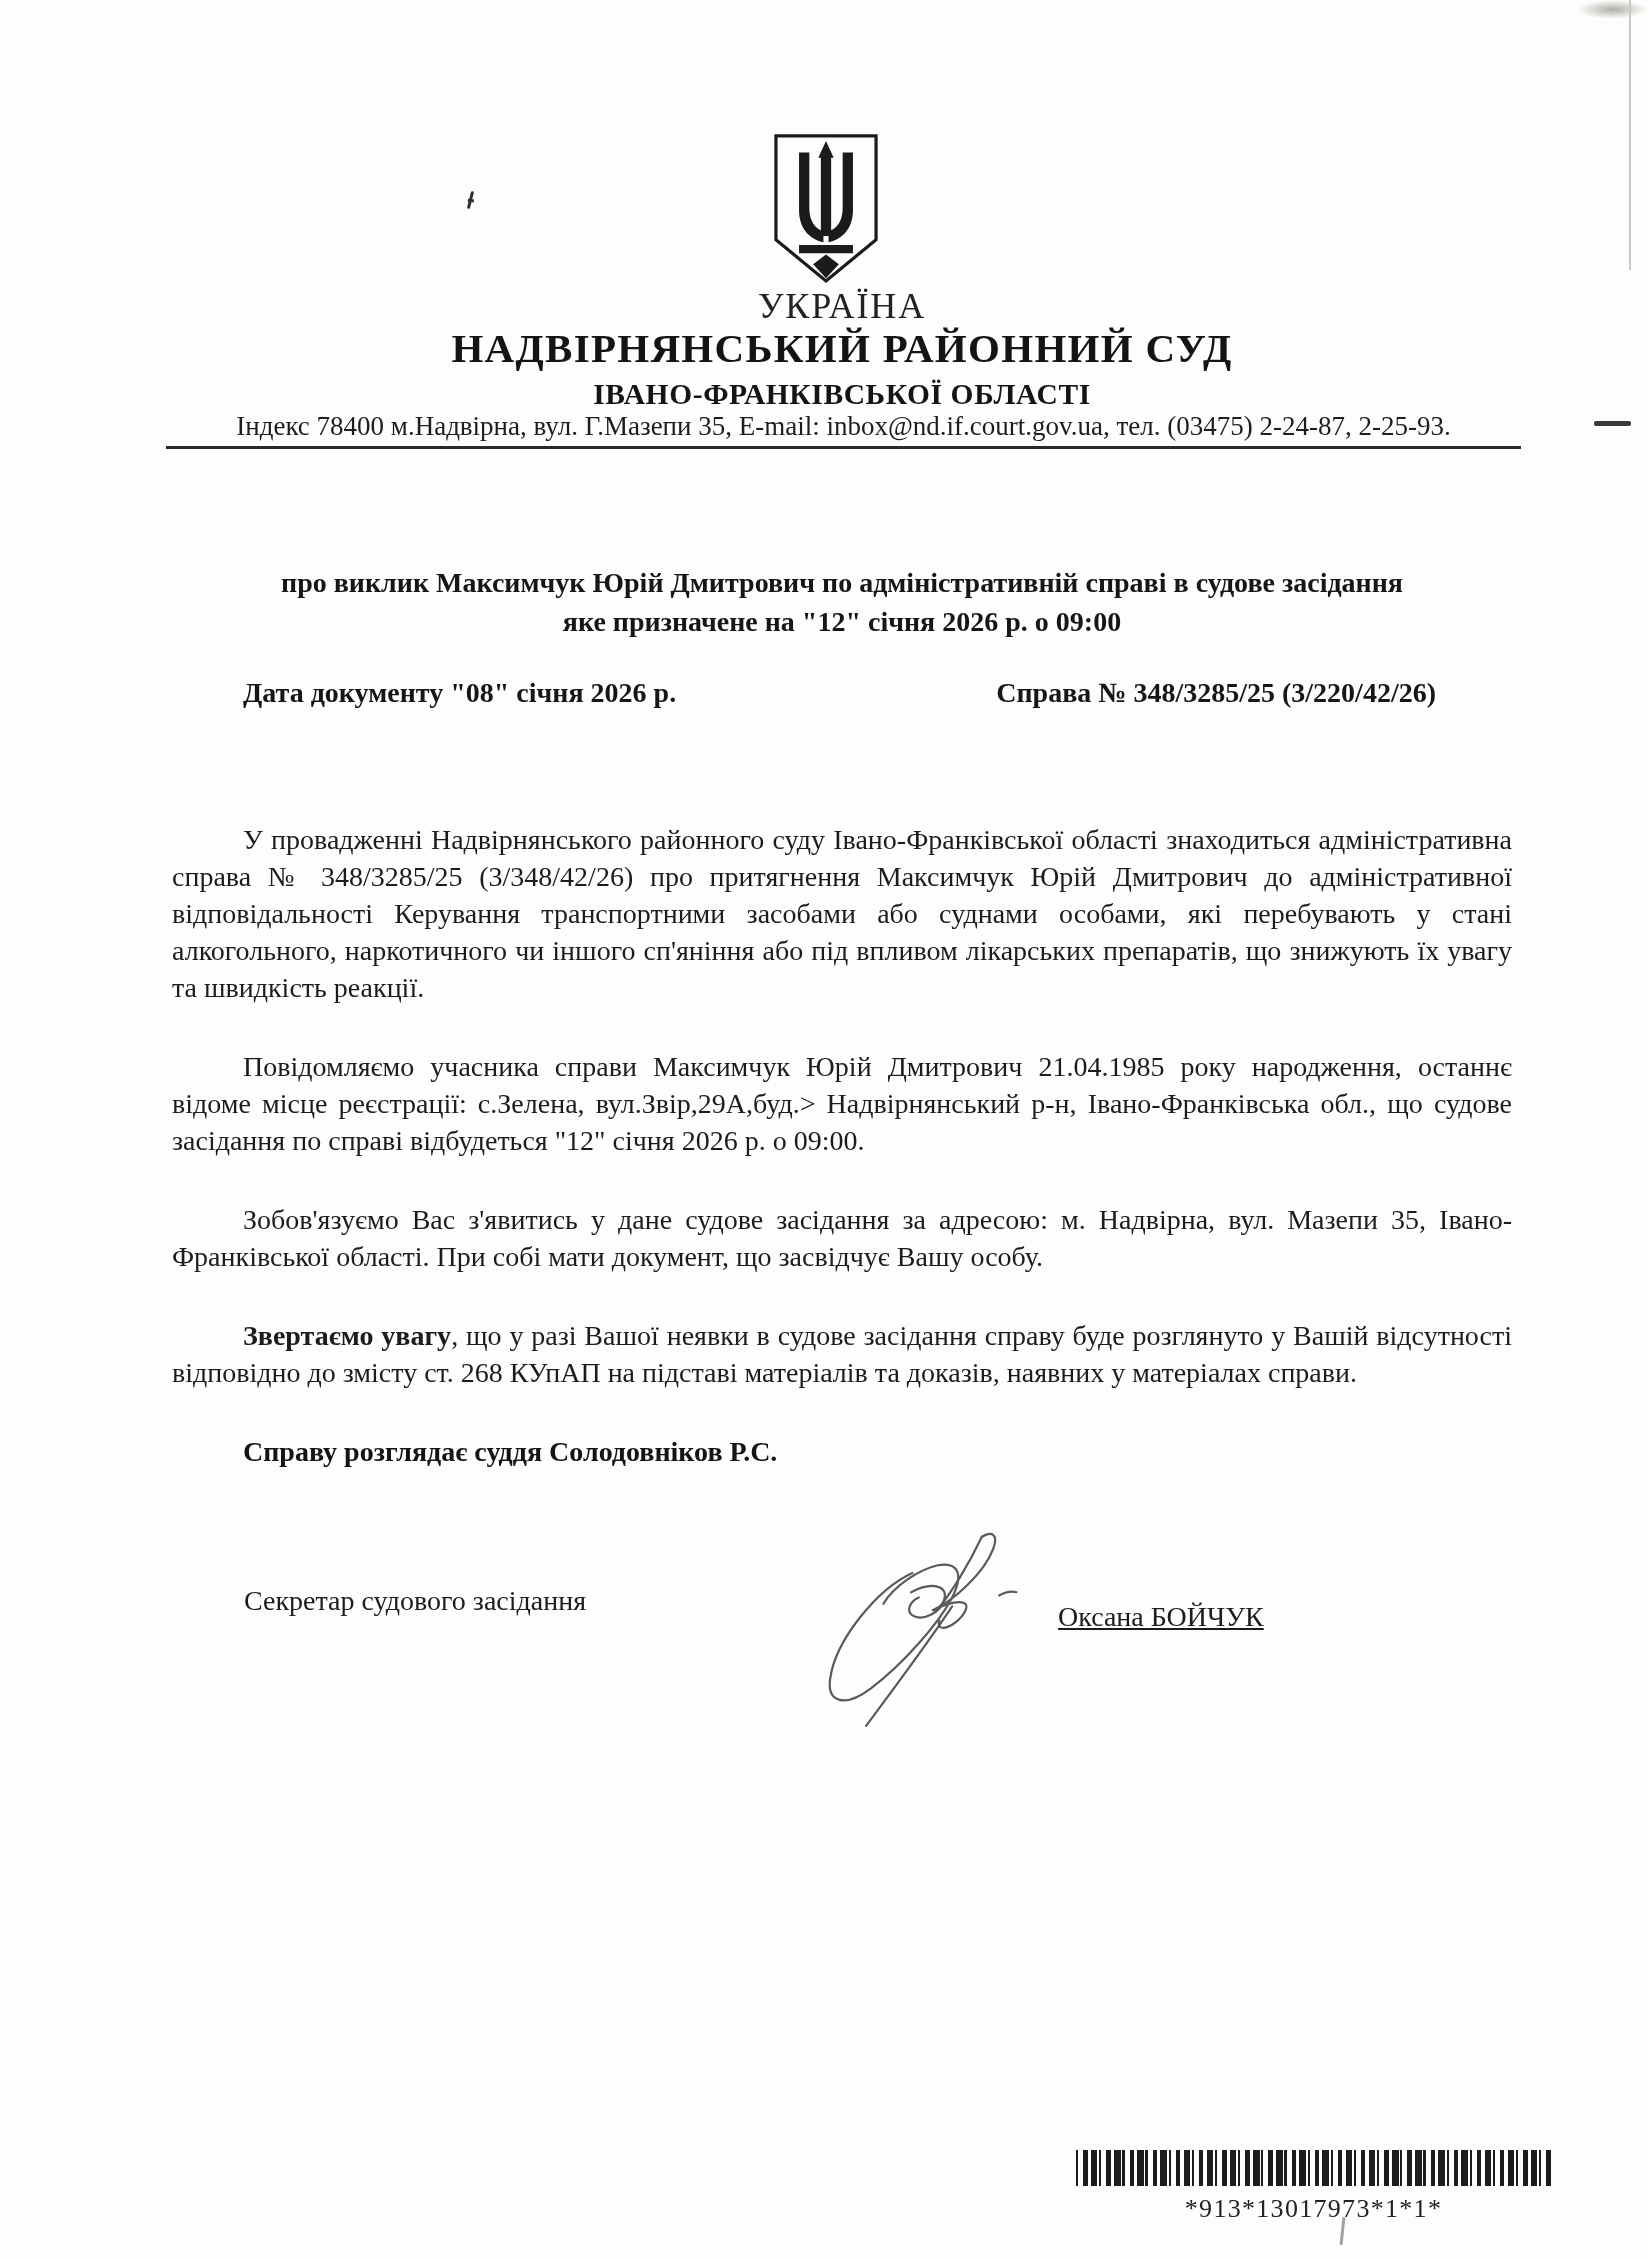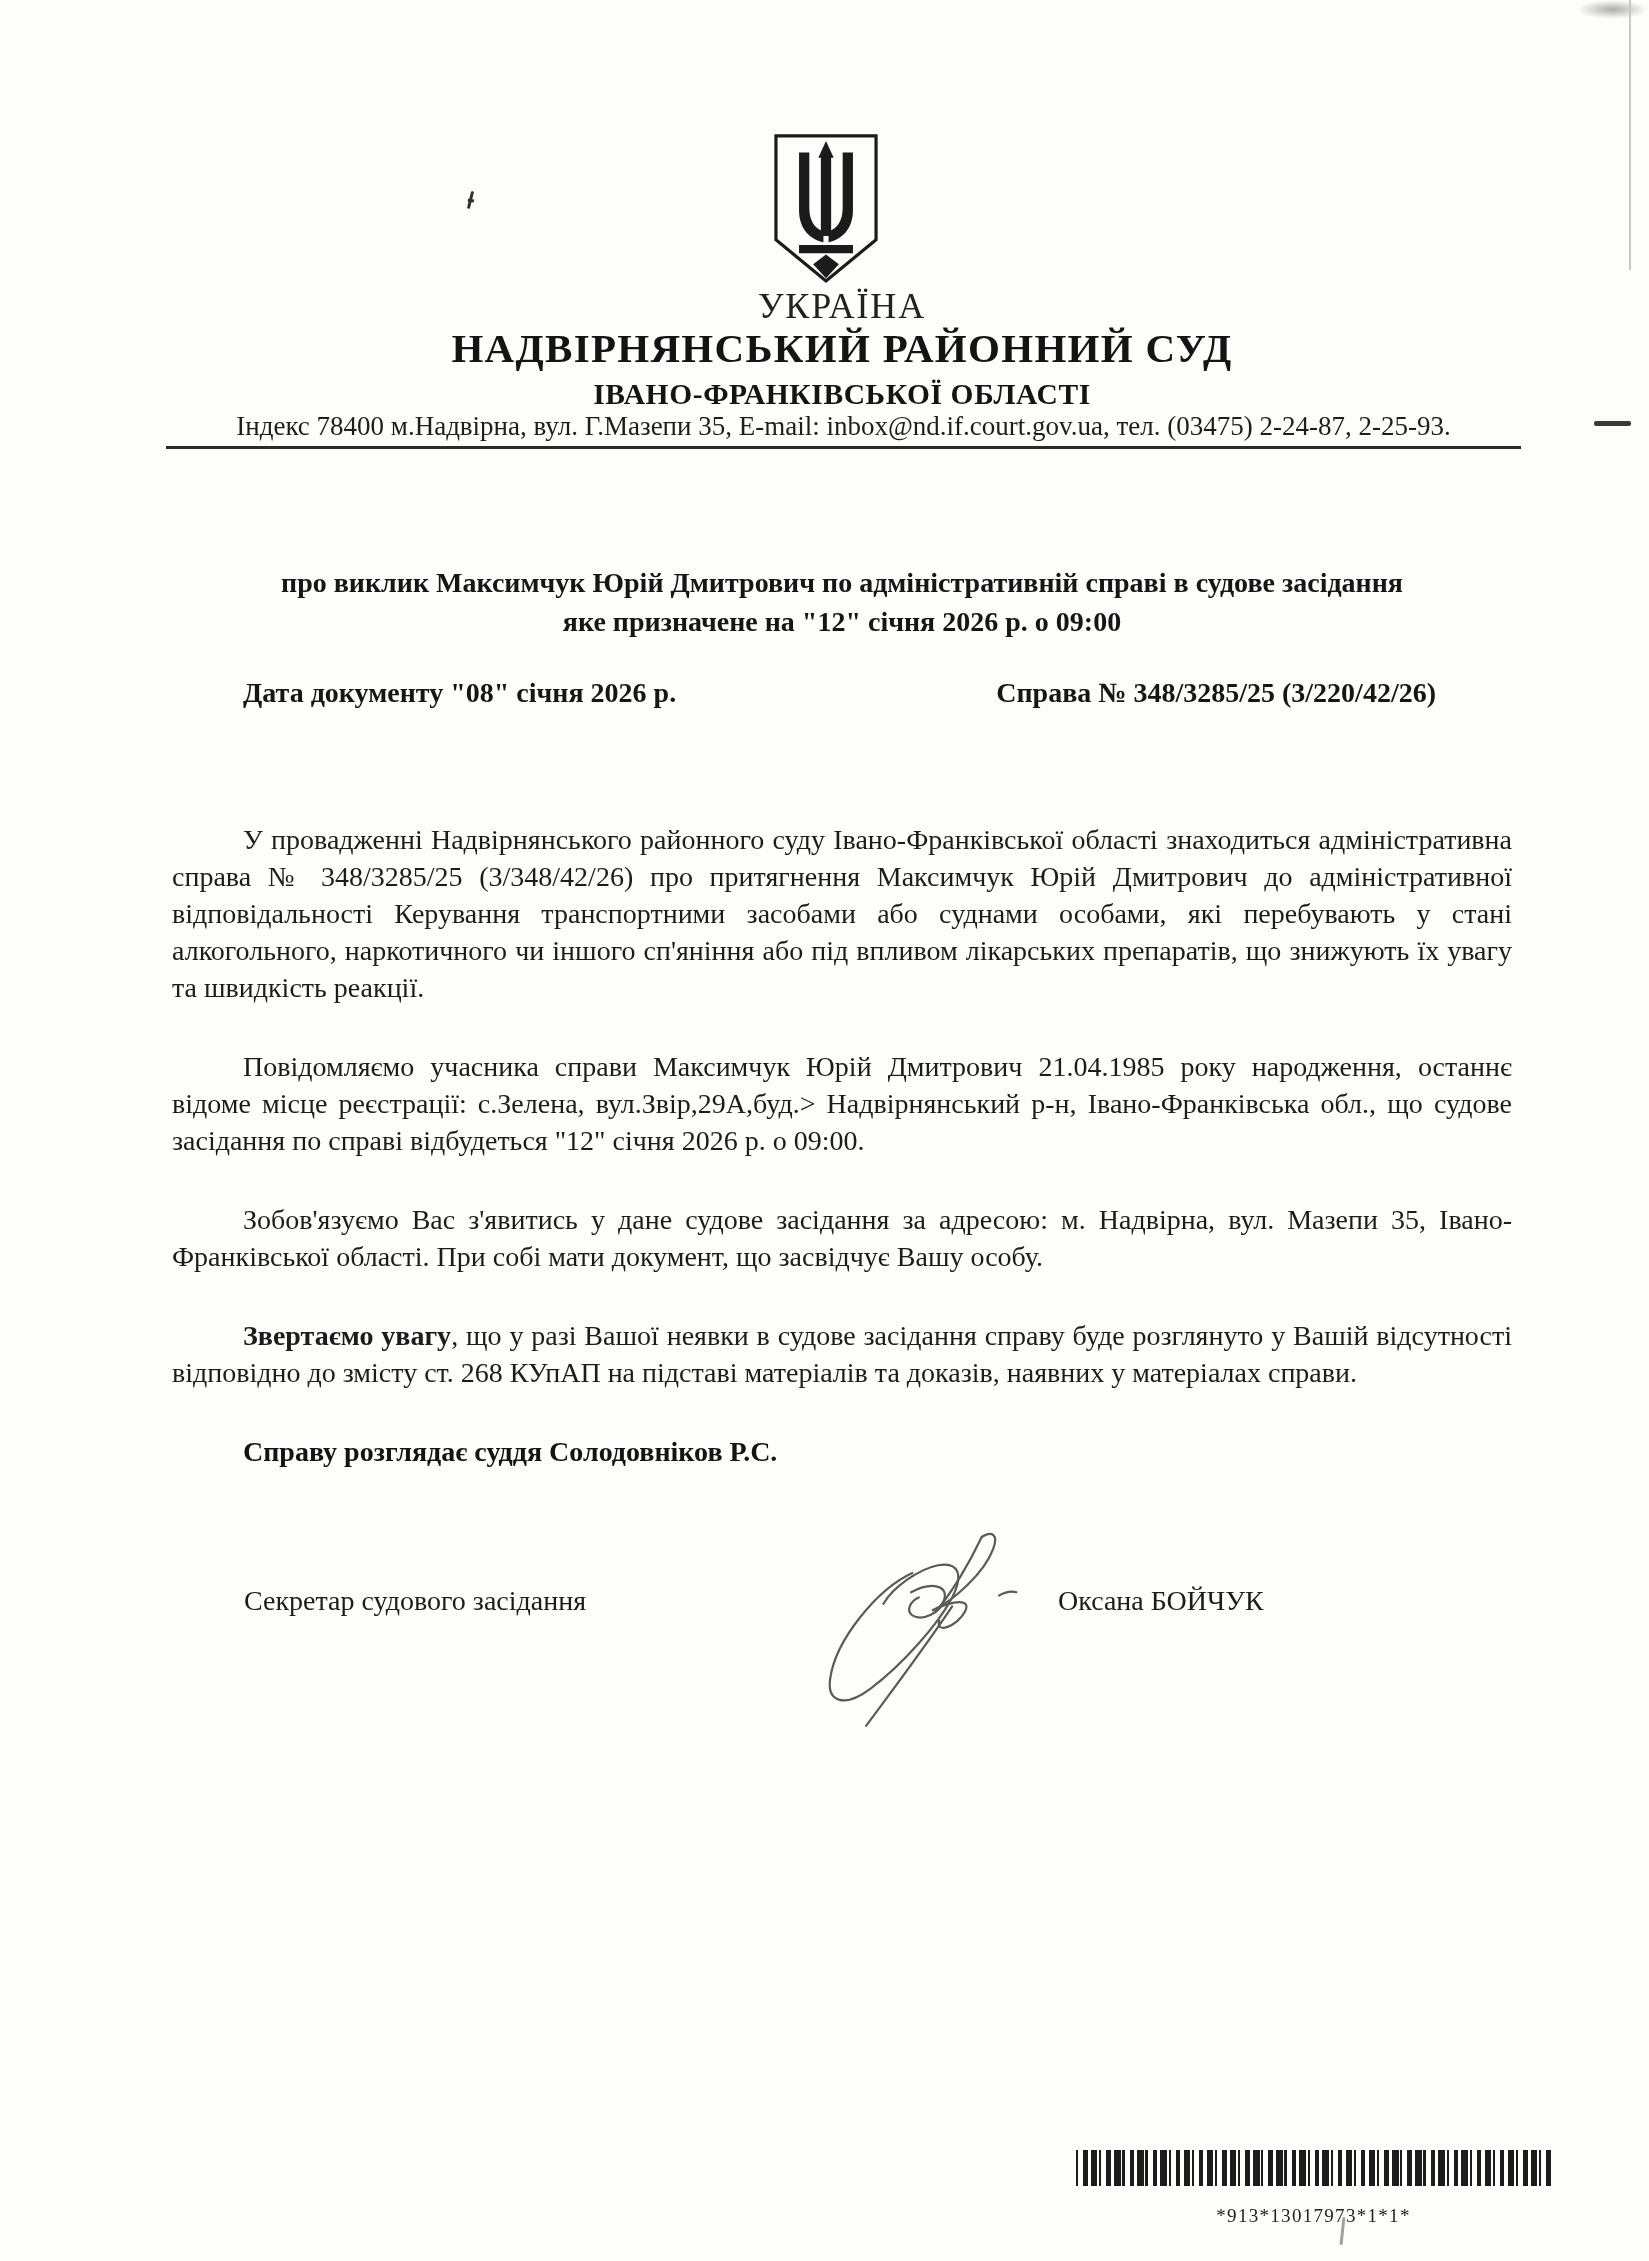--- a/index.html
+++ b/index.html
@@ -42,7 +42,7 @@
   
   .sig-row{position:absolute;left:0;top:1585px;width:1649px;font-size:28px;color:#1c1c1c;}
   .sig-label{position:absolute;left:244px;top:0;}
-  .sig-name{position:absolute;left:1058px;top:0;}
+  .sig-name{position:absolute;left:1058px;top:16px;text-decoration:underline;}
   .signature-svg{position:absolute;left:816px;top:1528px;}
   
   .barcode{position:absolute;left:1076px;top:2150px;width:475px;}

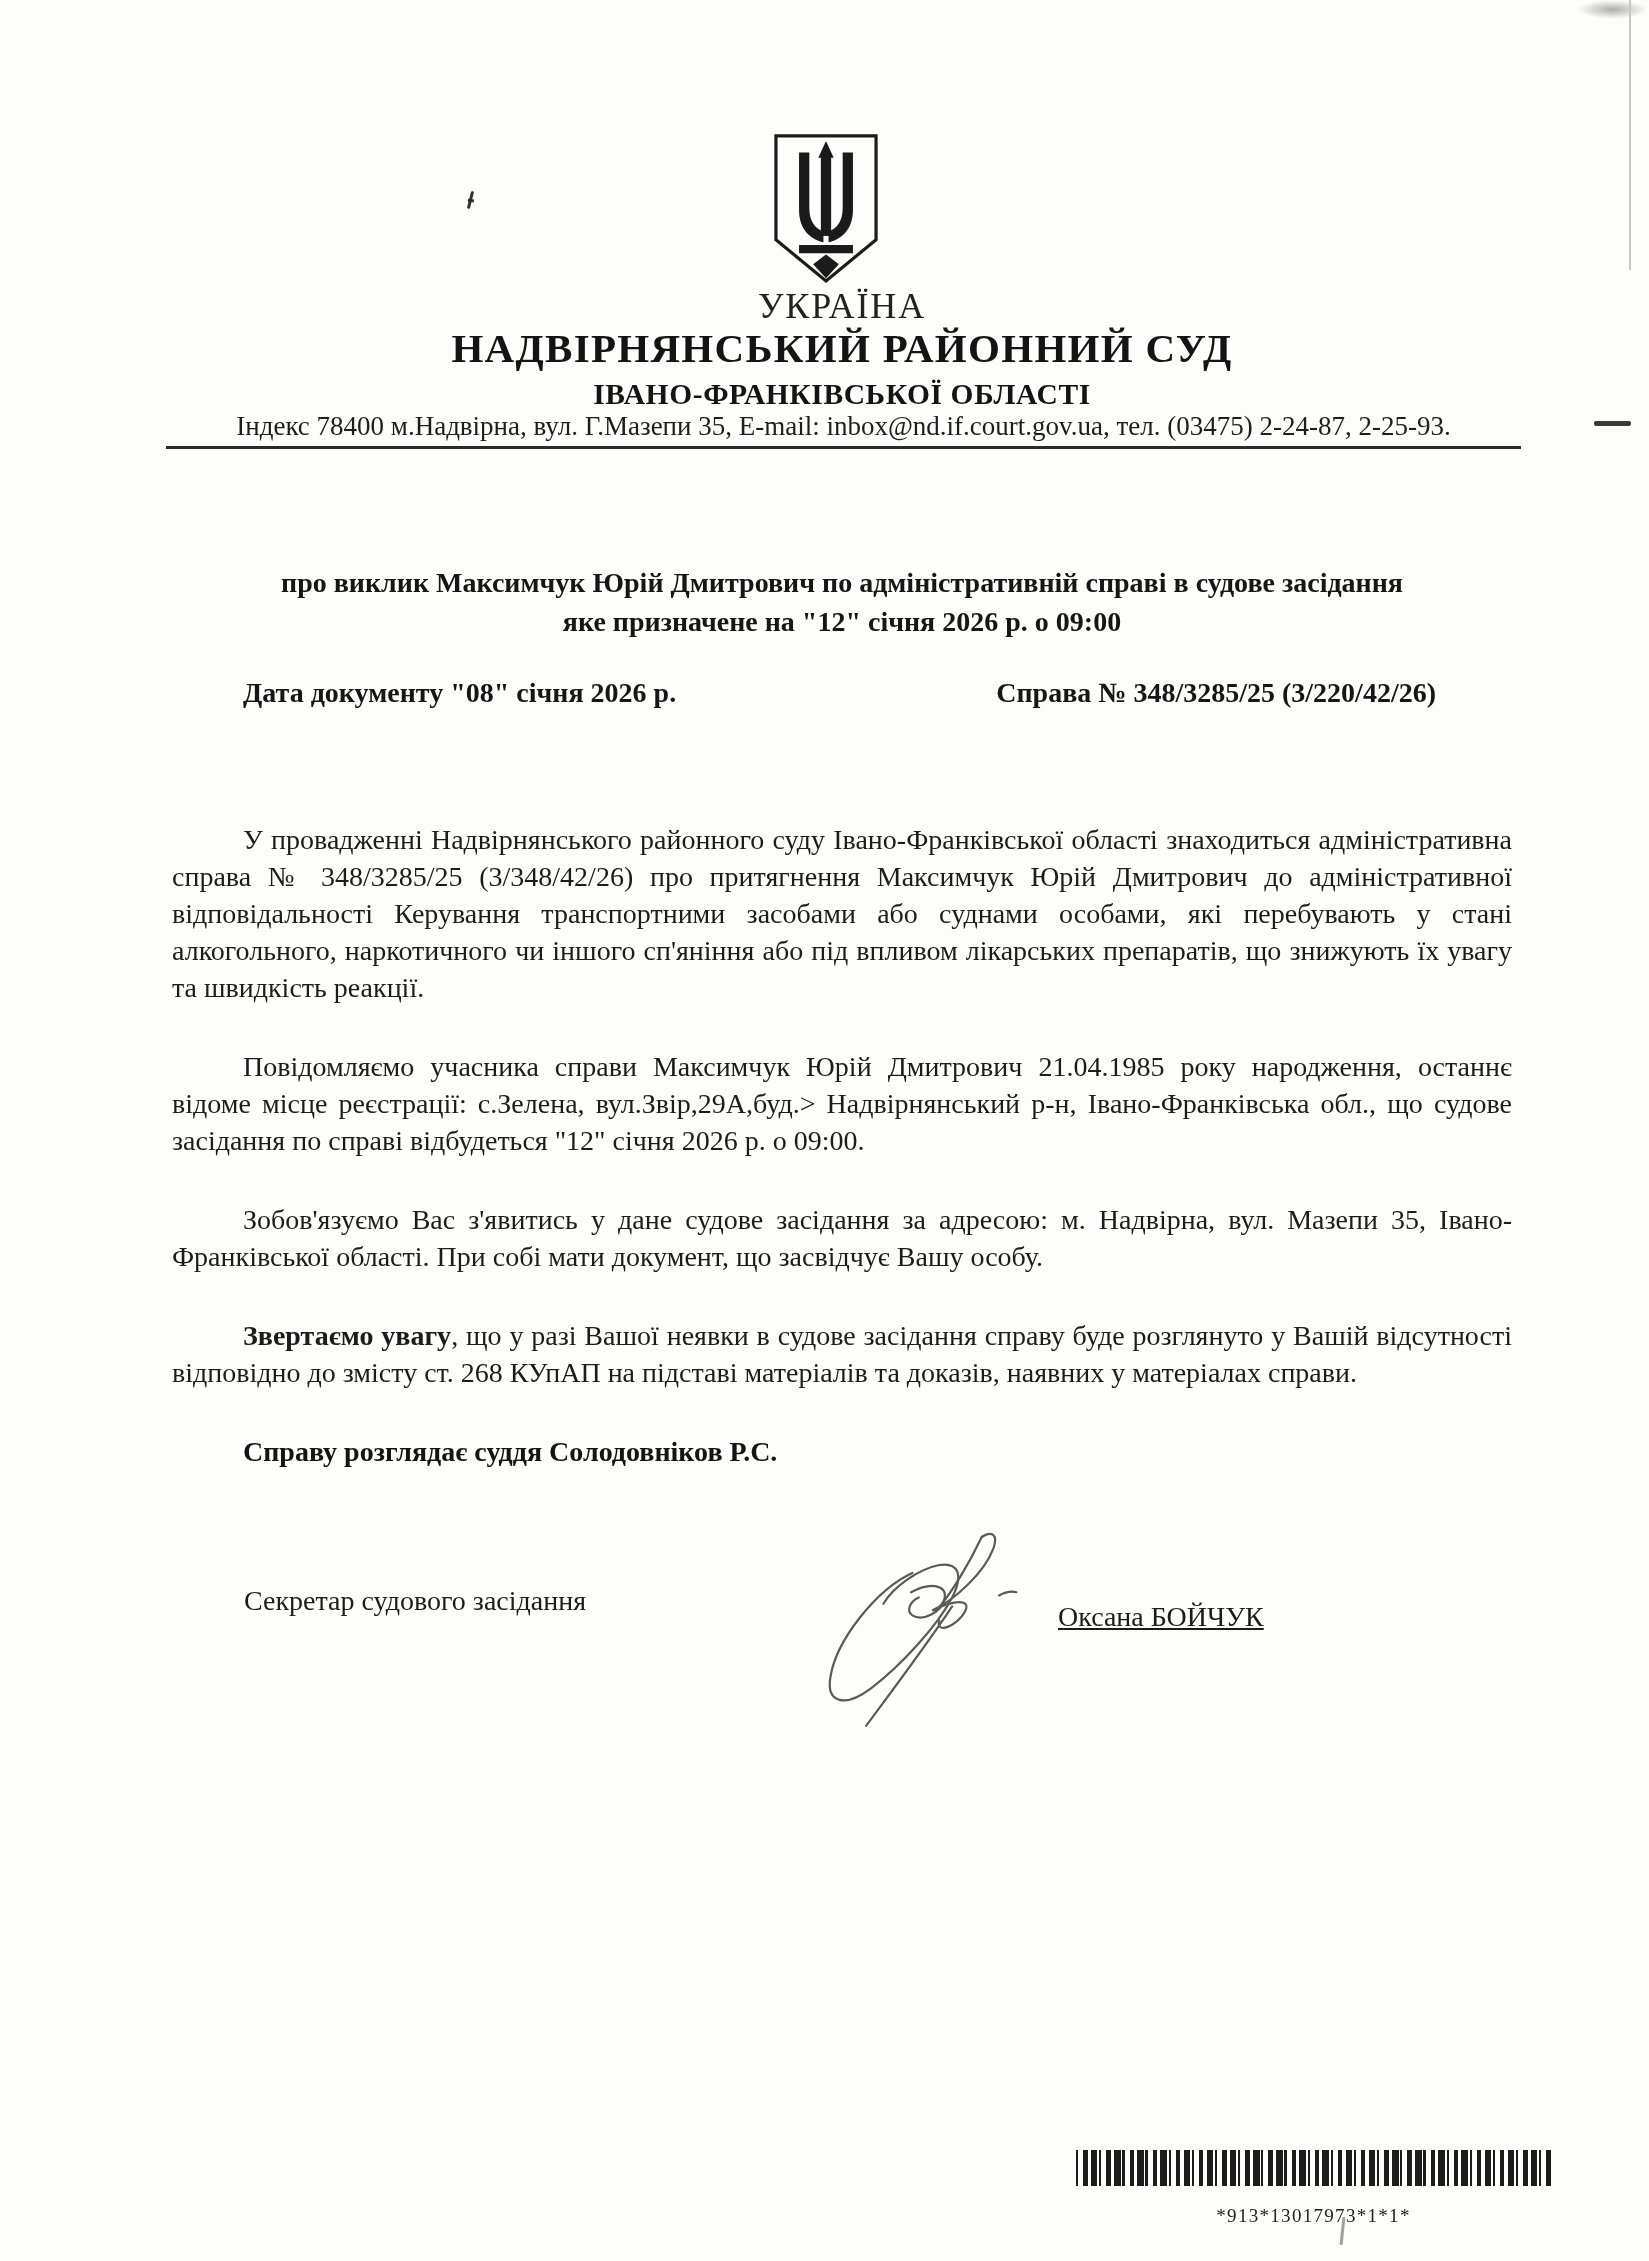--- a/index.html
+++ b/index.html
@@ -50,7 +50,7 @@
   .bars span{display:block;height:100%;background:#1c1c1c;flex:0 0 auto;}
   .bars i{display:block;height:100%;background:transparent;flex:0 0 auto;}
   .barcode-caption{
-    text-align:center;font-size:19px;letter-spacing:1.3px;margin-top:19px;
+    text-align:center;font-size:26px;letter-spacing:1.3px;margin-top:8px;
     font-family:"Liberation Serif","DejaVu Serif",serif;color:#222;
   }
   

